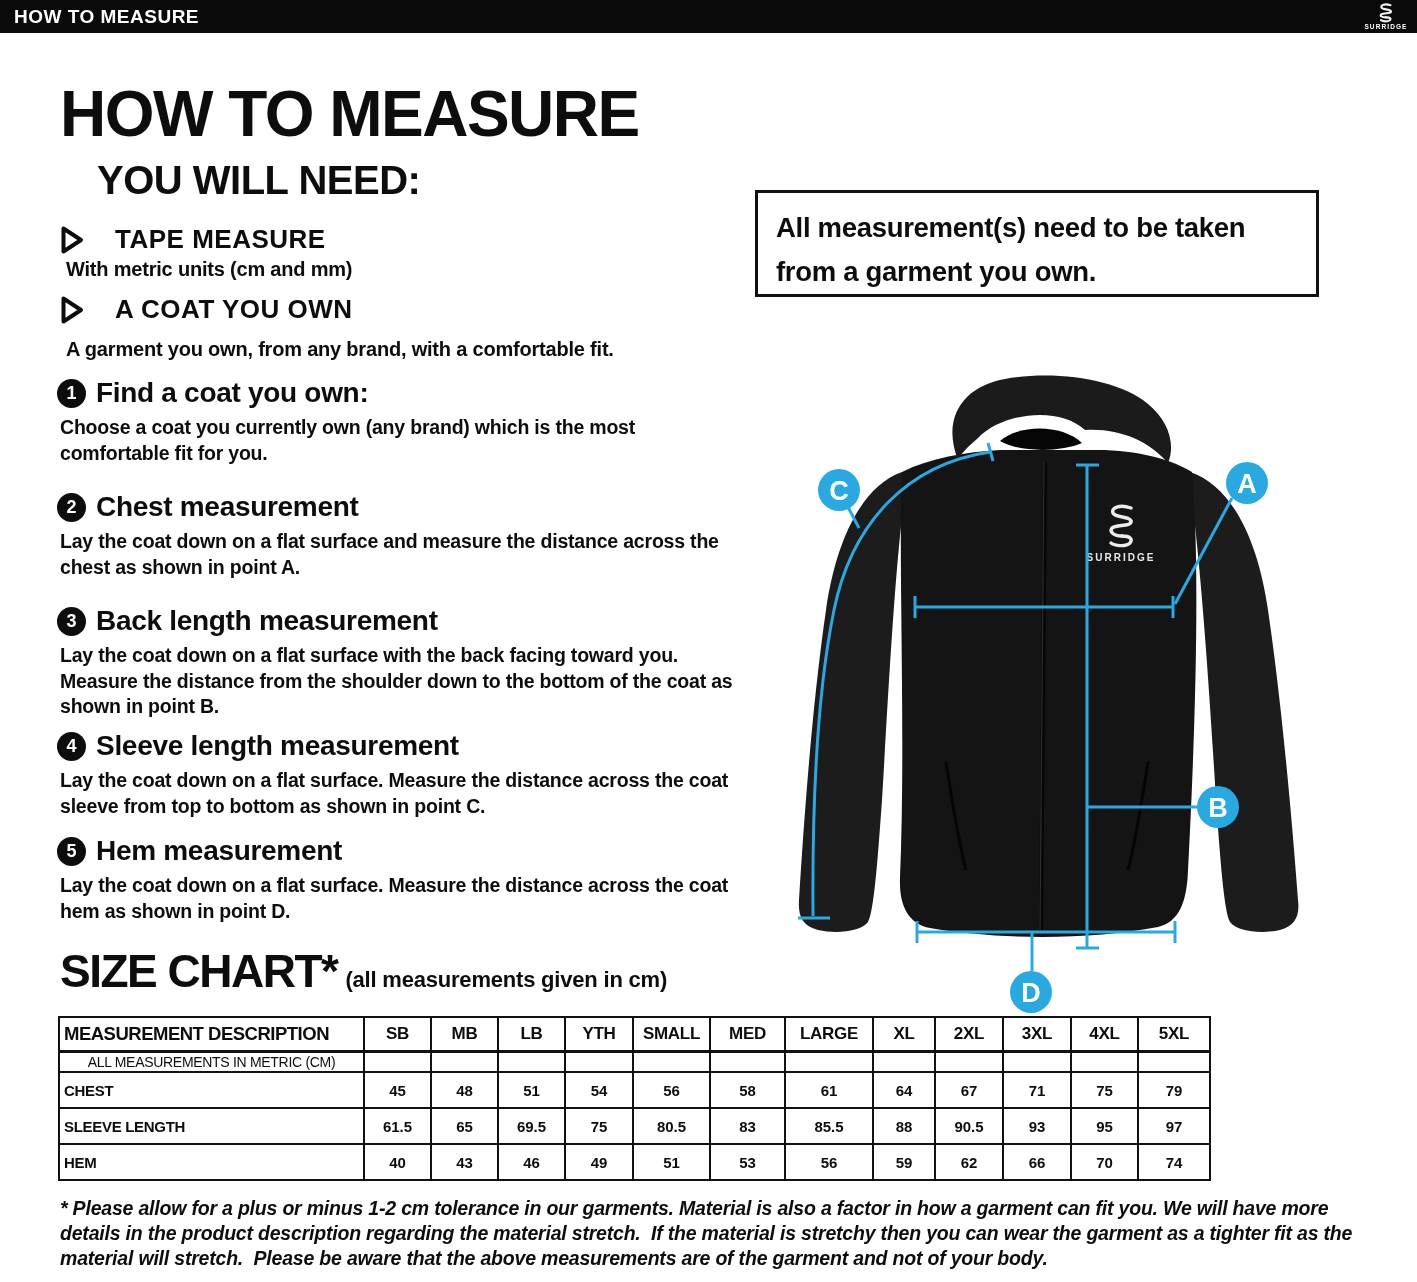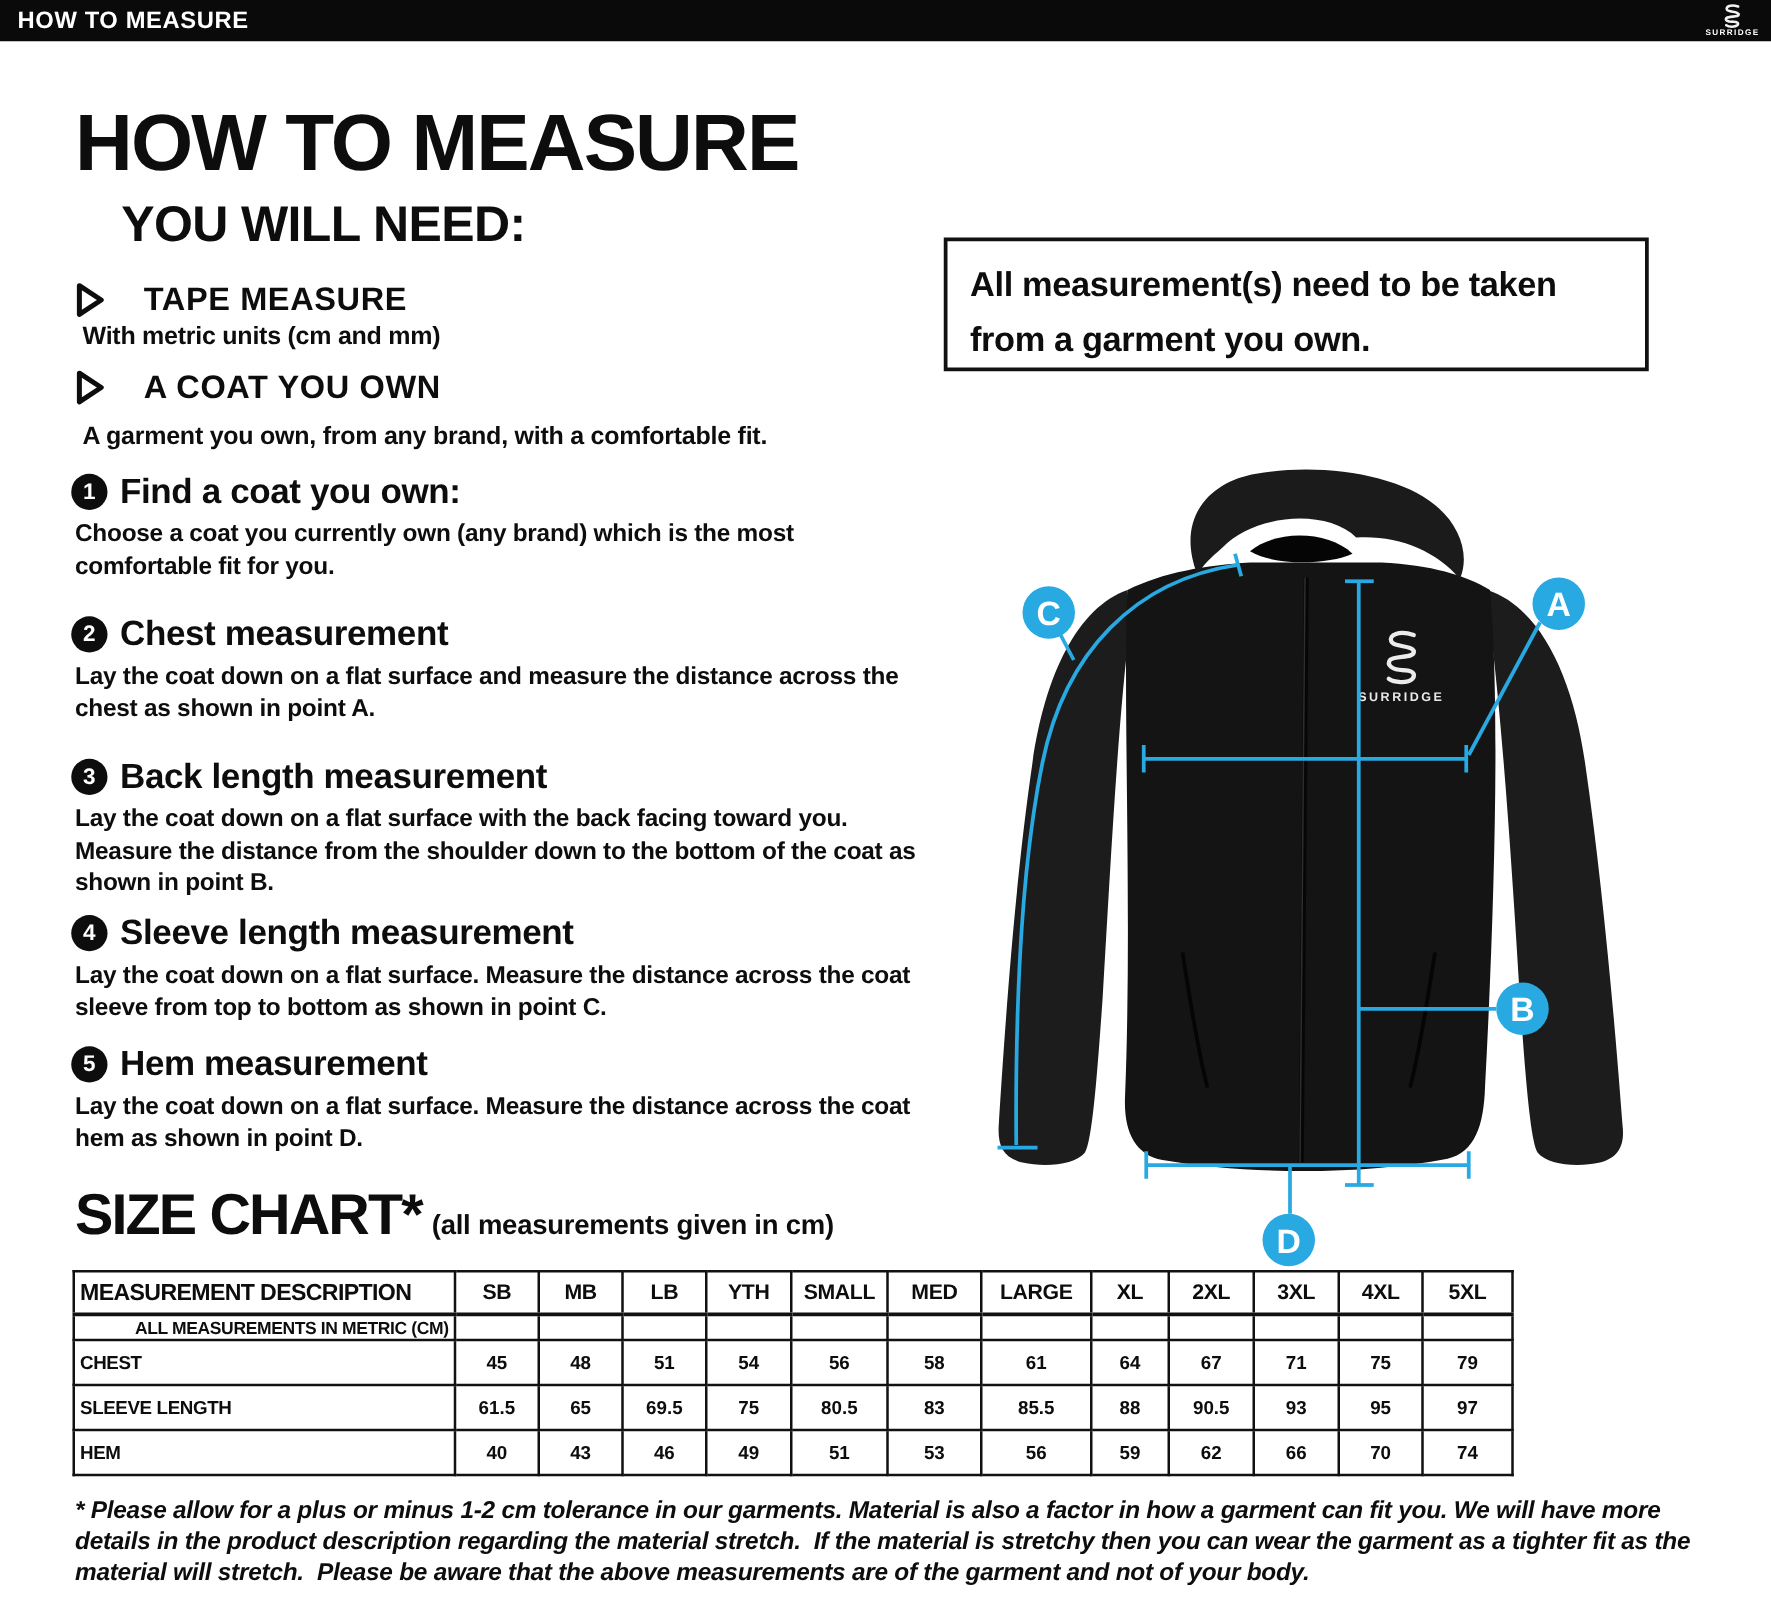--- a/index.html
+++ b/index.html
@@ -41,7 +41,7 @@
   .size-table th,.size-table td{border:2px solid #111; padding:0 4px; box-sizing:border-box; overflow:hidden; white-space:nowrap;}
   .size-table th.head{font-size:17px; font-weight:800; height:34px; text-align:center; letter-spacing:-.3px; border-bottom:3px solid #111;}
   .size-table th.desc-head{font-size:18.5px; text-align:left; letter-spacing:-.5px;}
-  .size-table td.note{font-size:14px; font-weight:700; height:21px; text-align:right; letter-spacing:-.3px;}
+  .size-table td.note{font-size:14px; font-weight:400; height:21px; text-align:center; letter-spacing:-.3px;}
   .size-table td.rowlabel{font-size:15px; font-weight:700; height:36px; text-align:left; letter-spacing:-.3px;}
   .size-table td.val{font-size:15px; font-weight:600; height:22px; text-align:center;}
 

